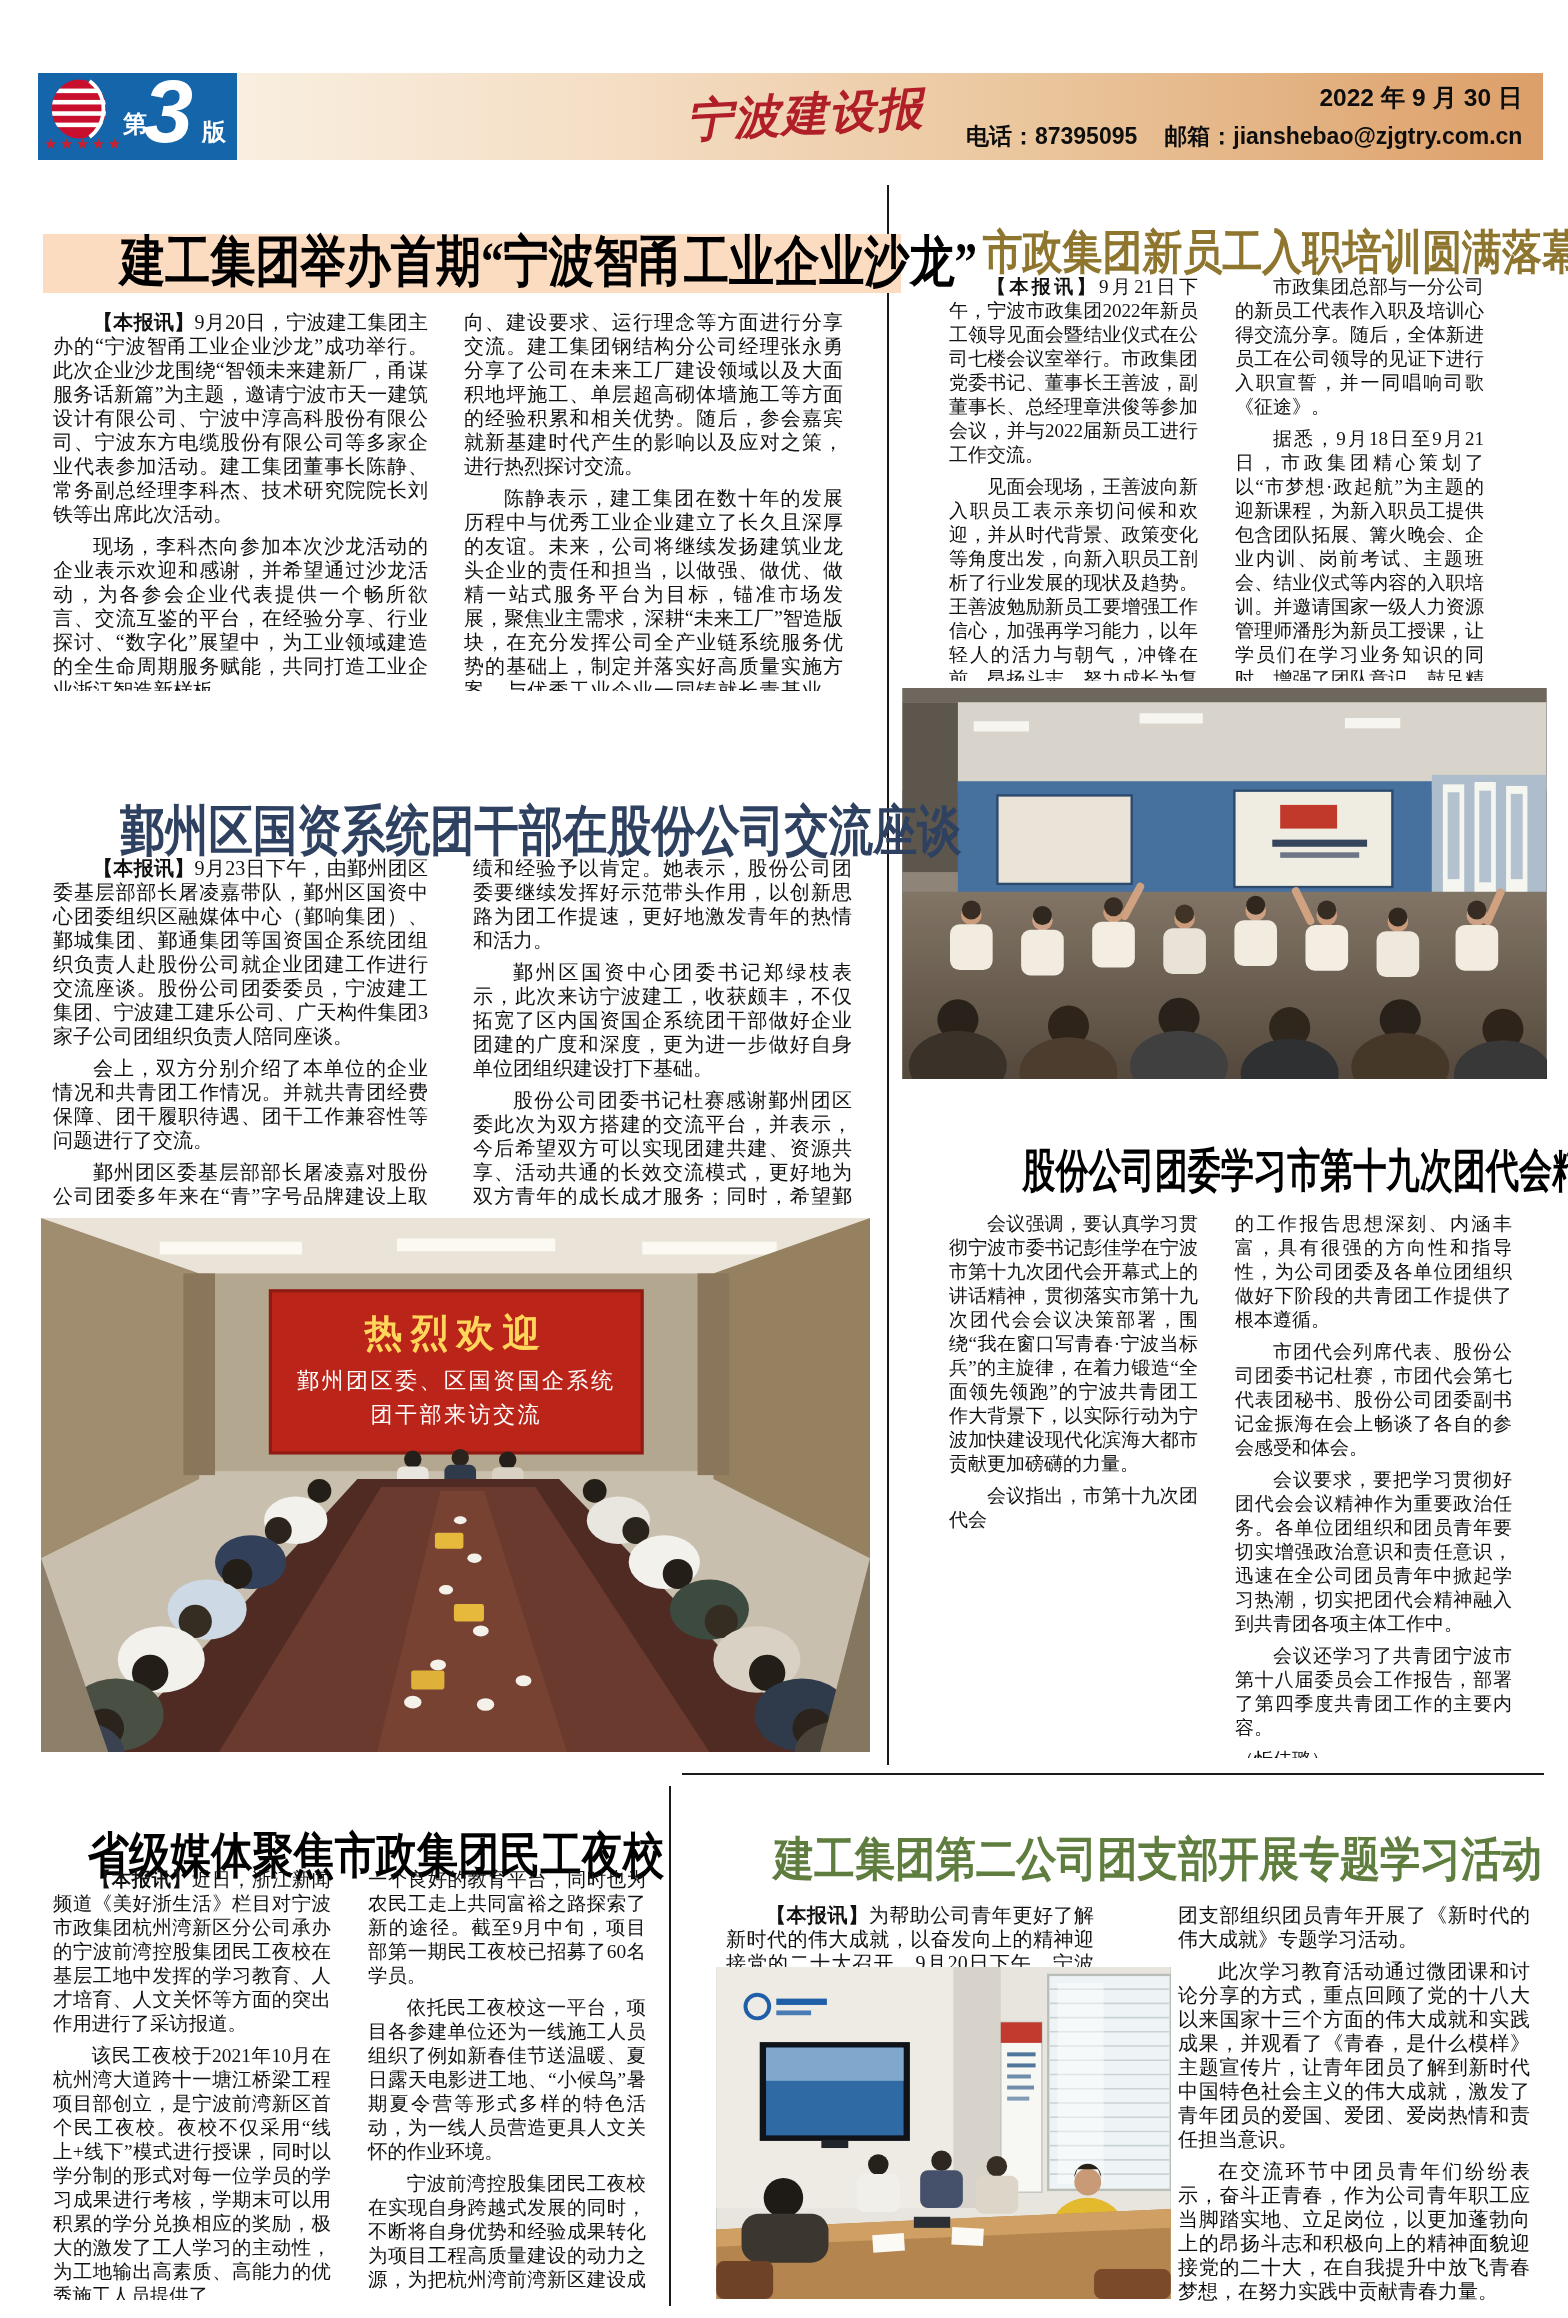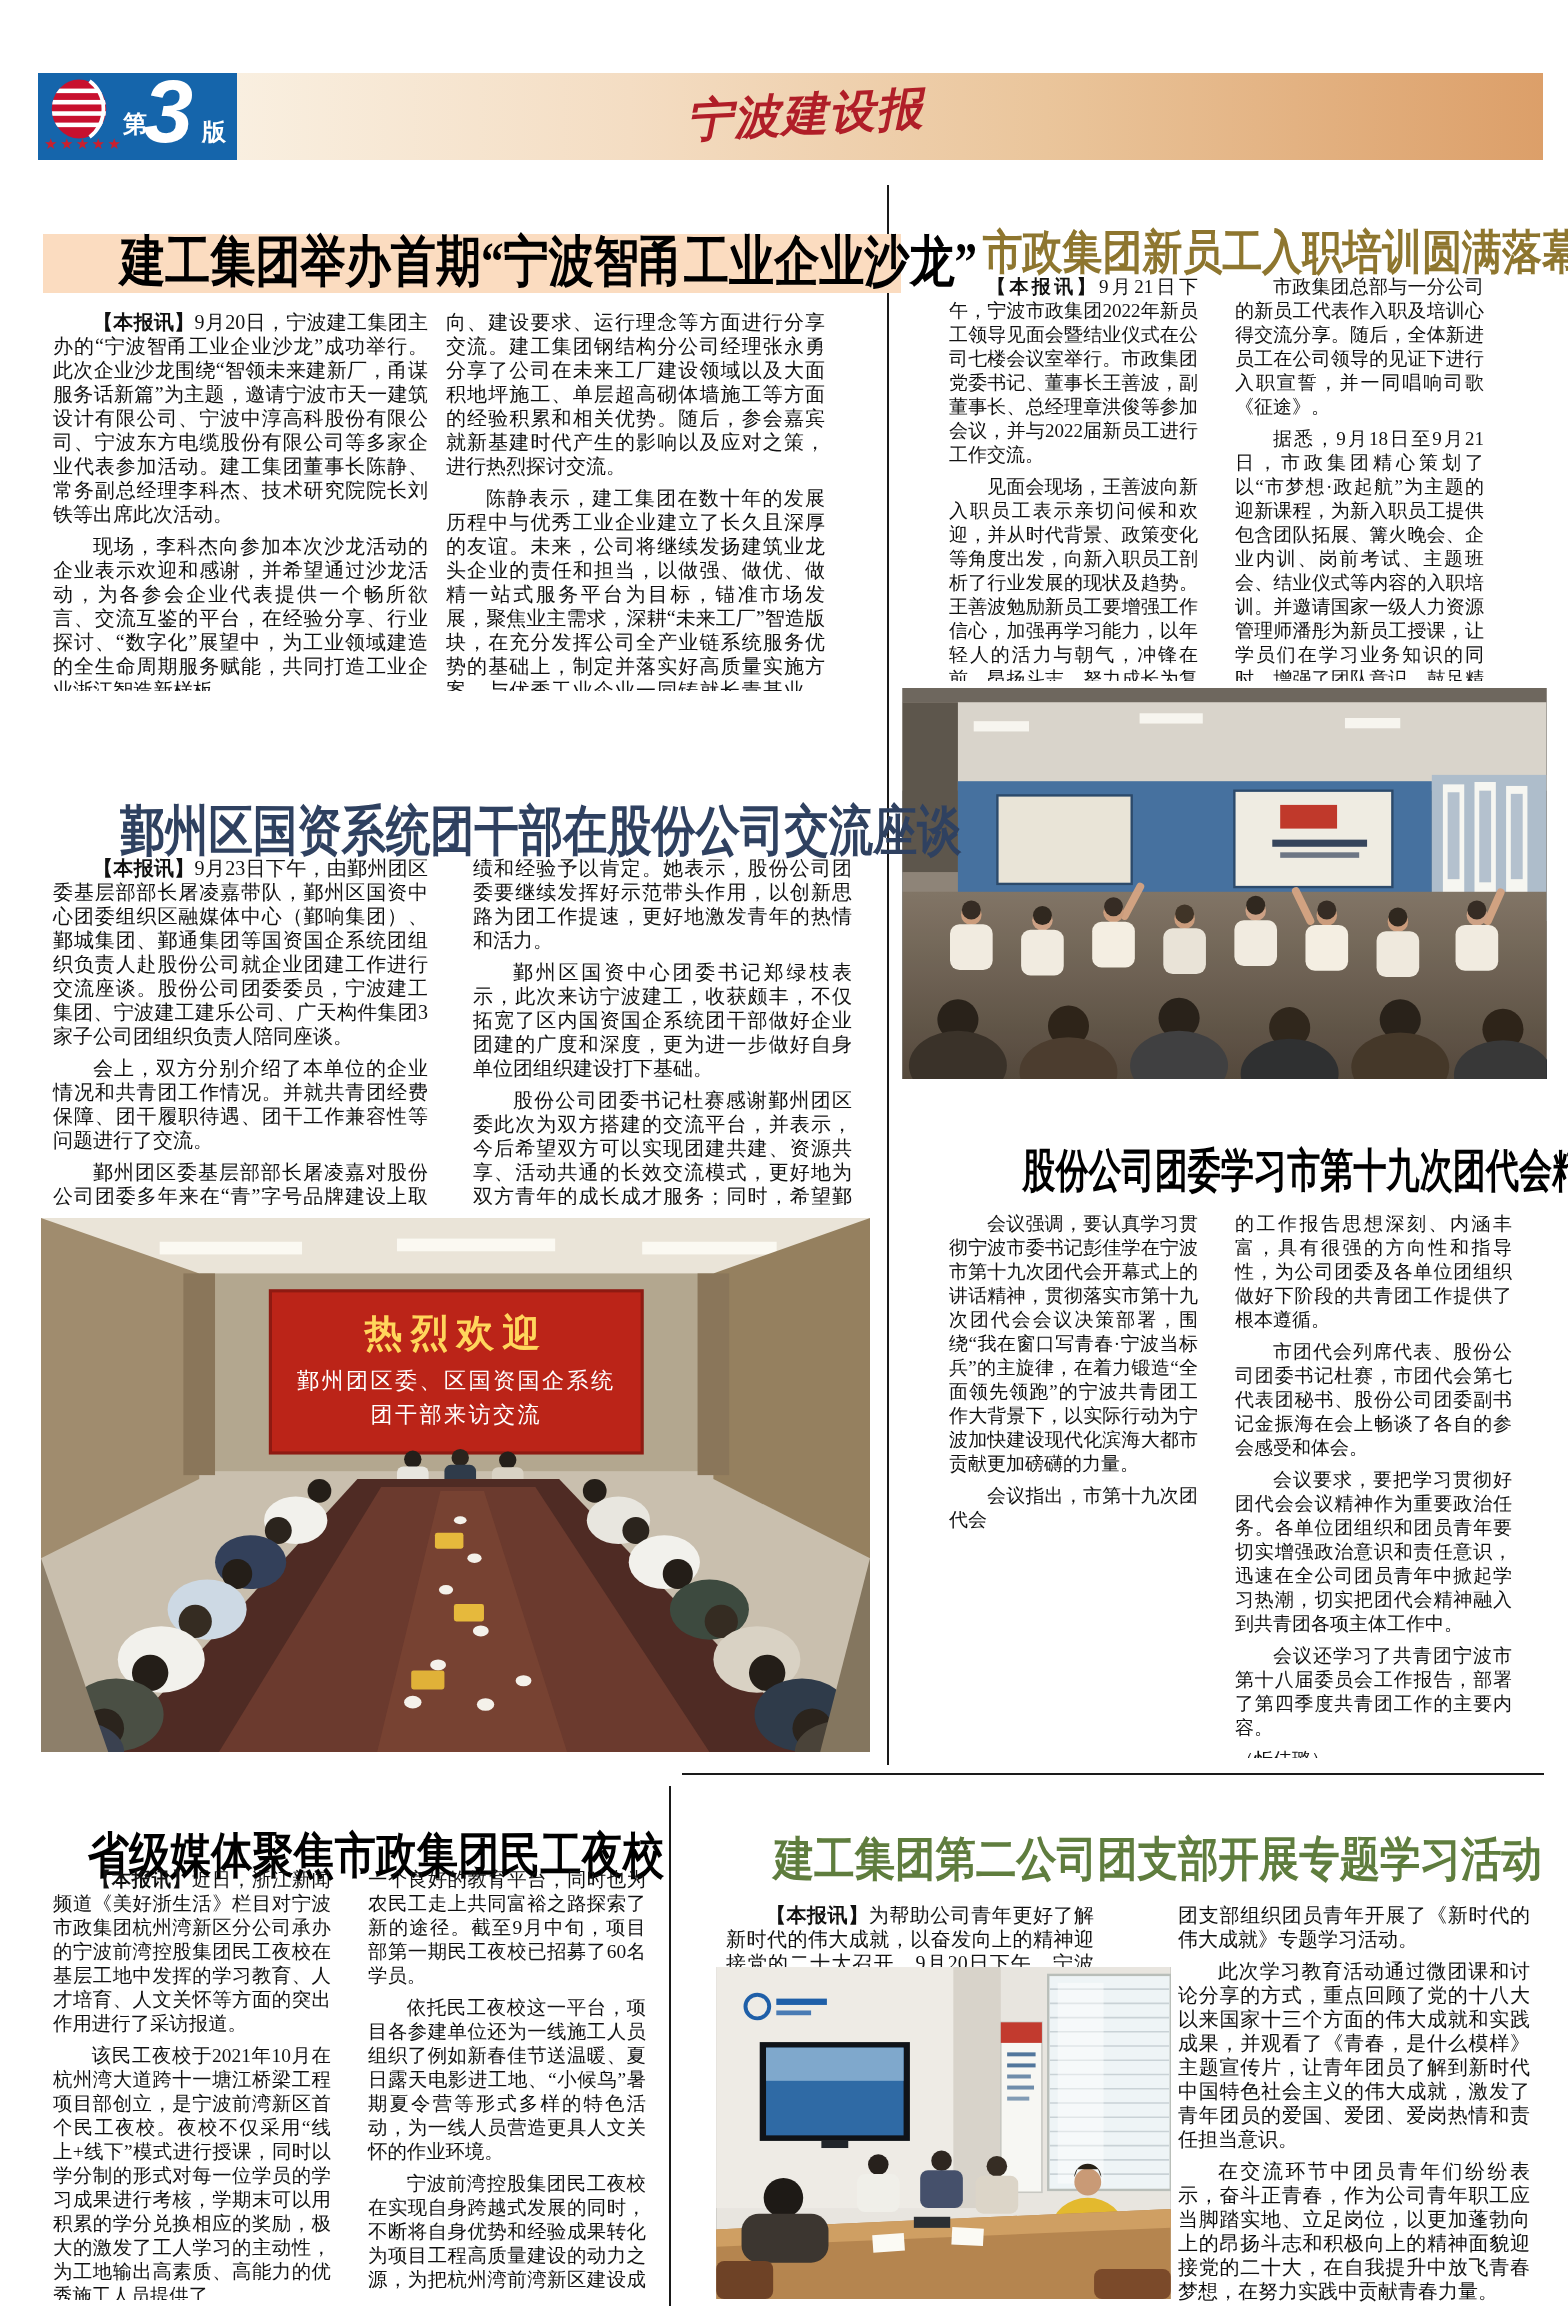--- a/index.html
+++ b/index.html
@@ -101,6 +101,12 @@
 
   <div class="band">
     <div class="paperName">宁波建设报</div>
+    <div class="issueInfo">
+      <div class="date">2022 年 9 月 30 日</div>
+      <div class="contacts">
+        <span>电话：87395095</span><span class="gap"></span><span>邮箱：jianshebao@zjgtry.com.cn</span>
+      </div>
+    </div>
   </div>
 
   <div class="vline vMain"></div>

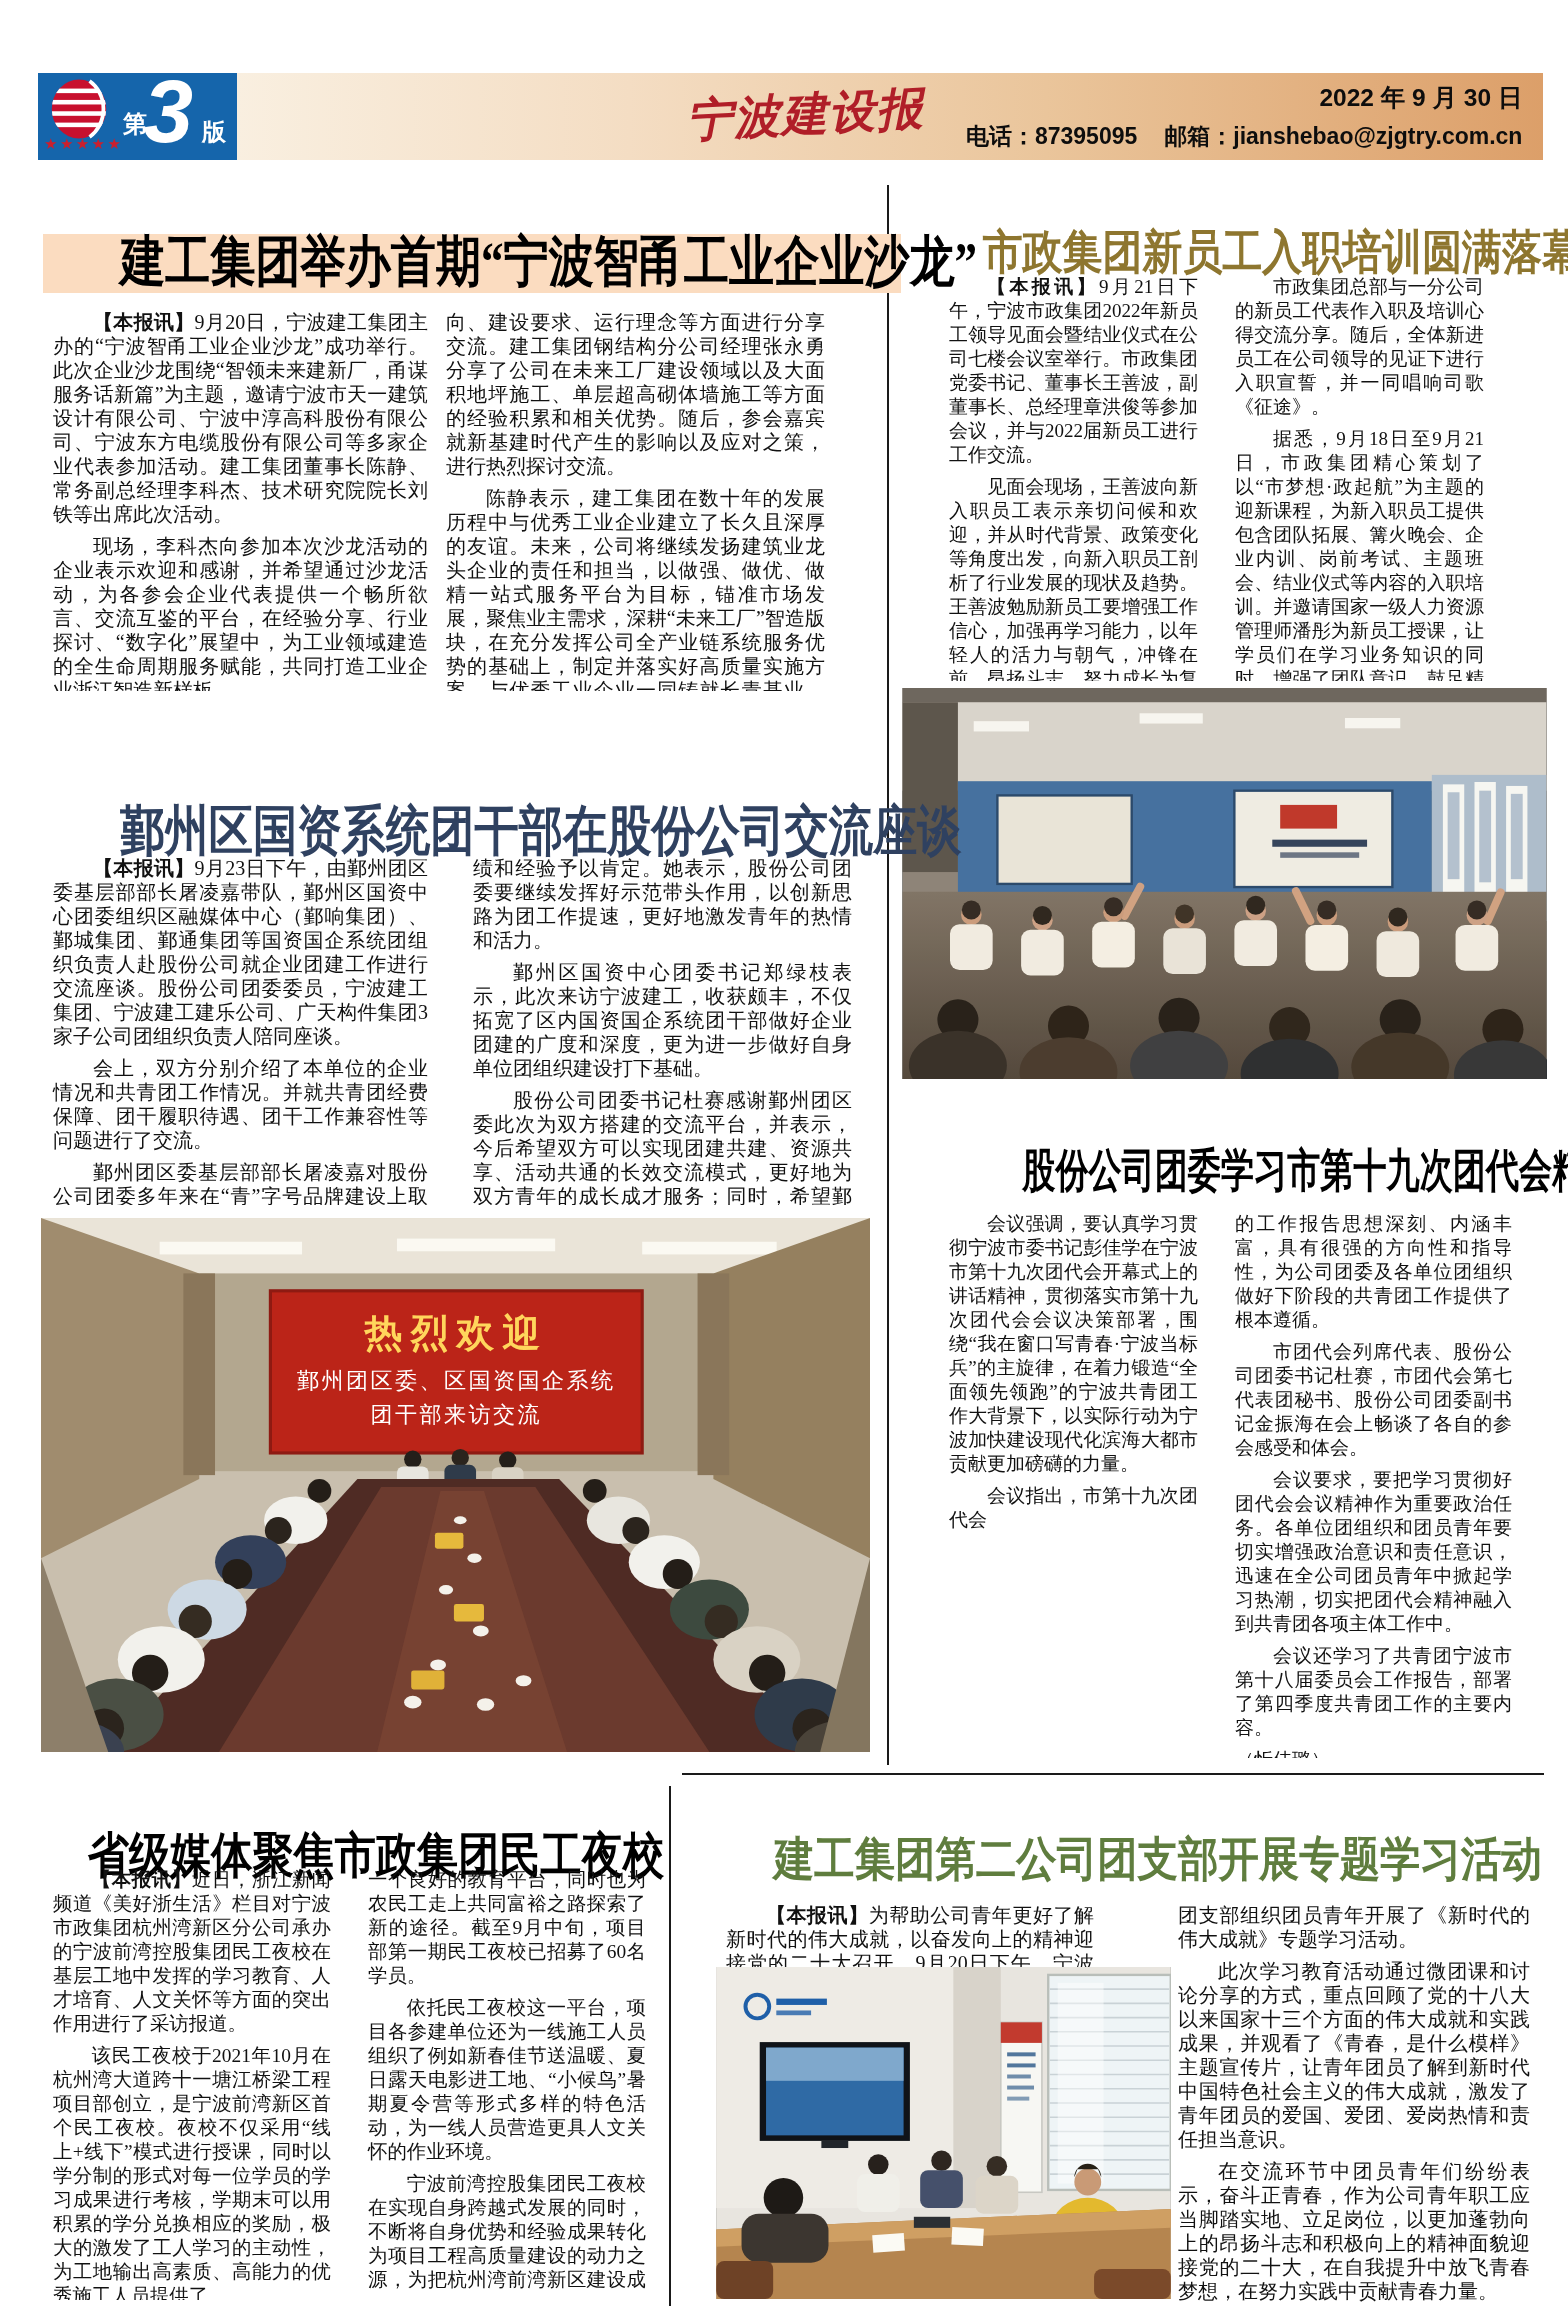--- a/index.html
+++ b/index.html
@@ -46,7 +46,7 @@
   .pullup{margin-top:-23px !important;}
   
   .a1c1{left:45px;top:302px;width:391px;height:389px;}
-  .a1c2{left:438px;top:302px;width:395px;height:389px;}
+  .a1c2{left:456px;top:302px;width:395px;height:389px;}
   .a2c1{left:941px;top:267px;width:265px;height:414px;}
   .a2c2{left:1227px;top:267px;width:265px;height:414px;}
   .a3c1{left:45px;top:848px;width:391px;height:357px;}

